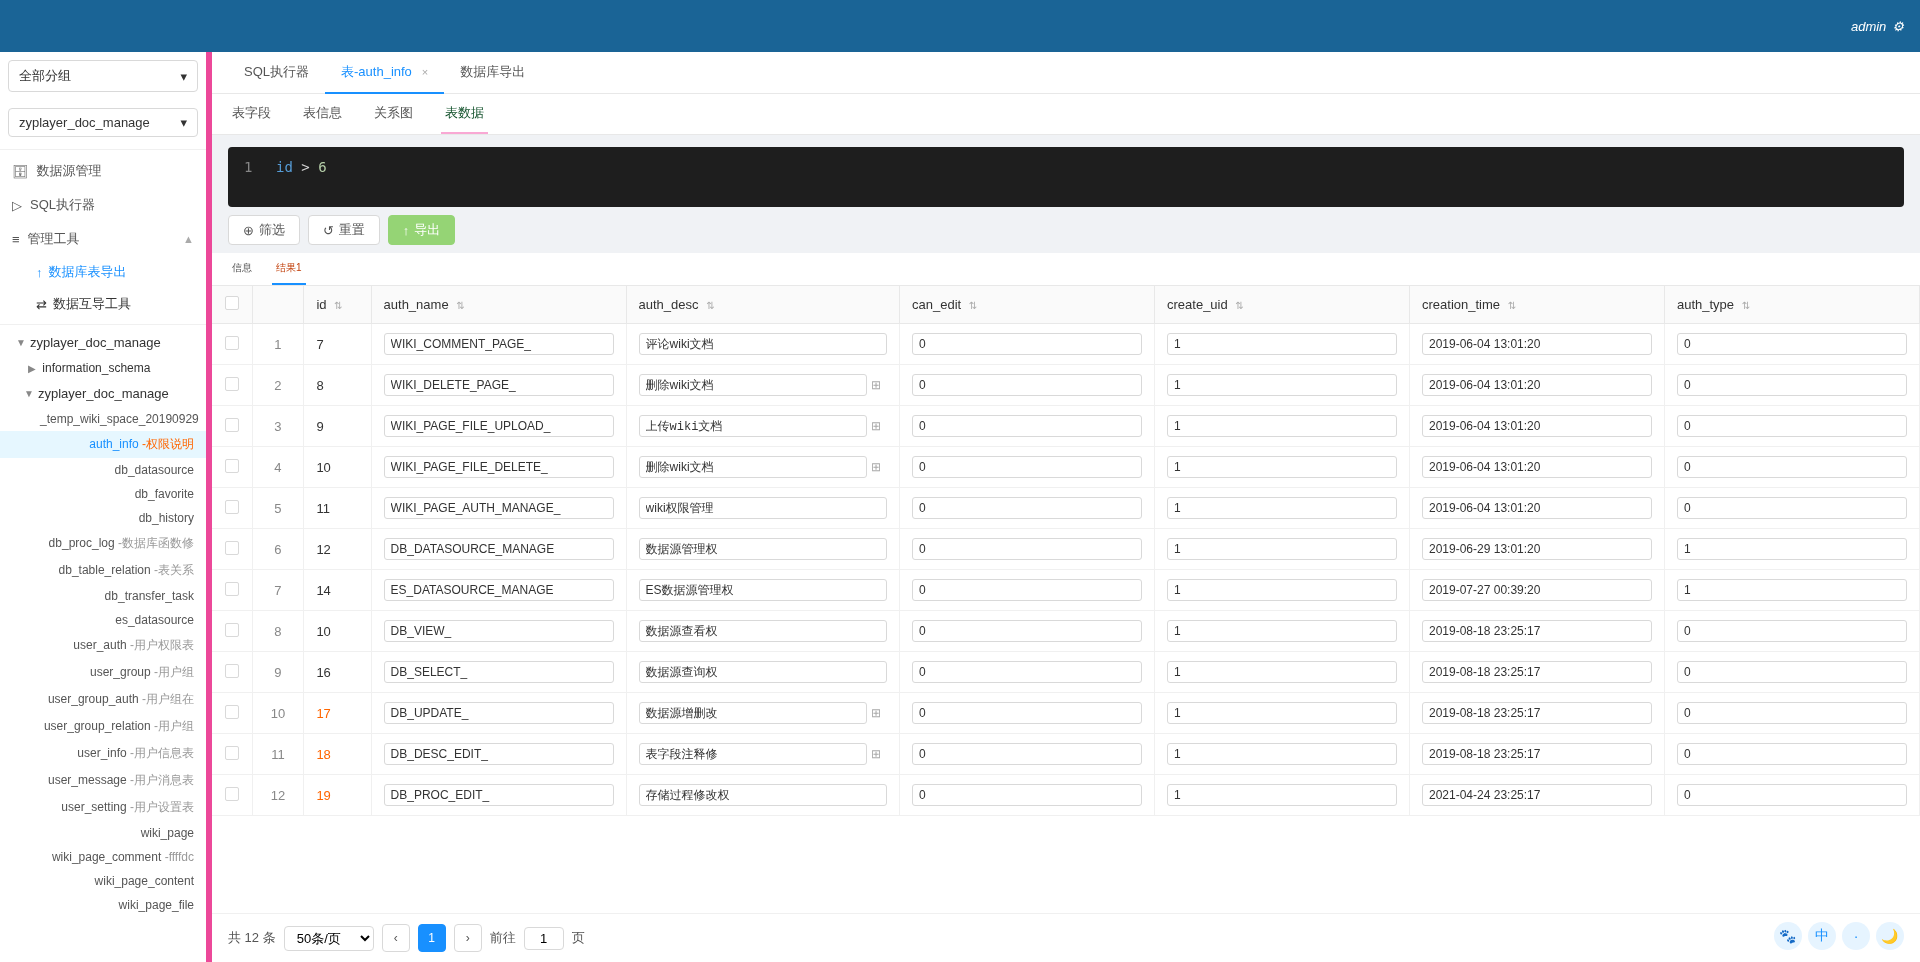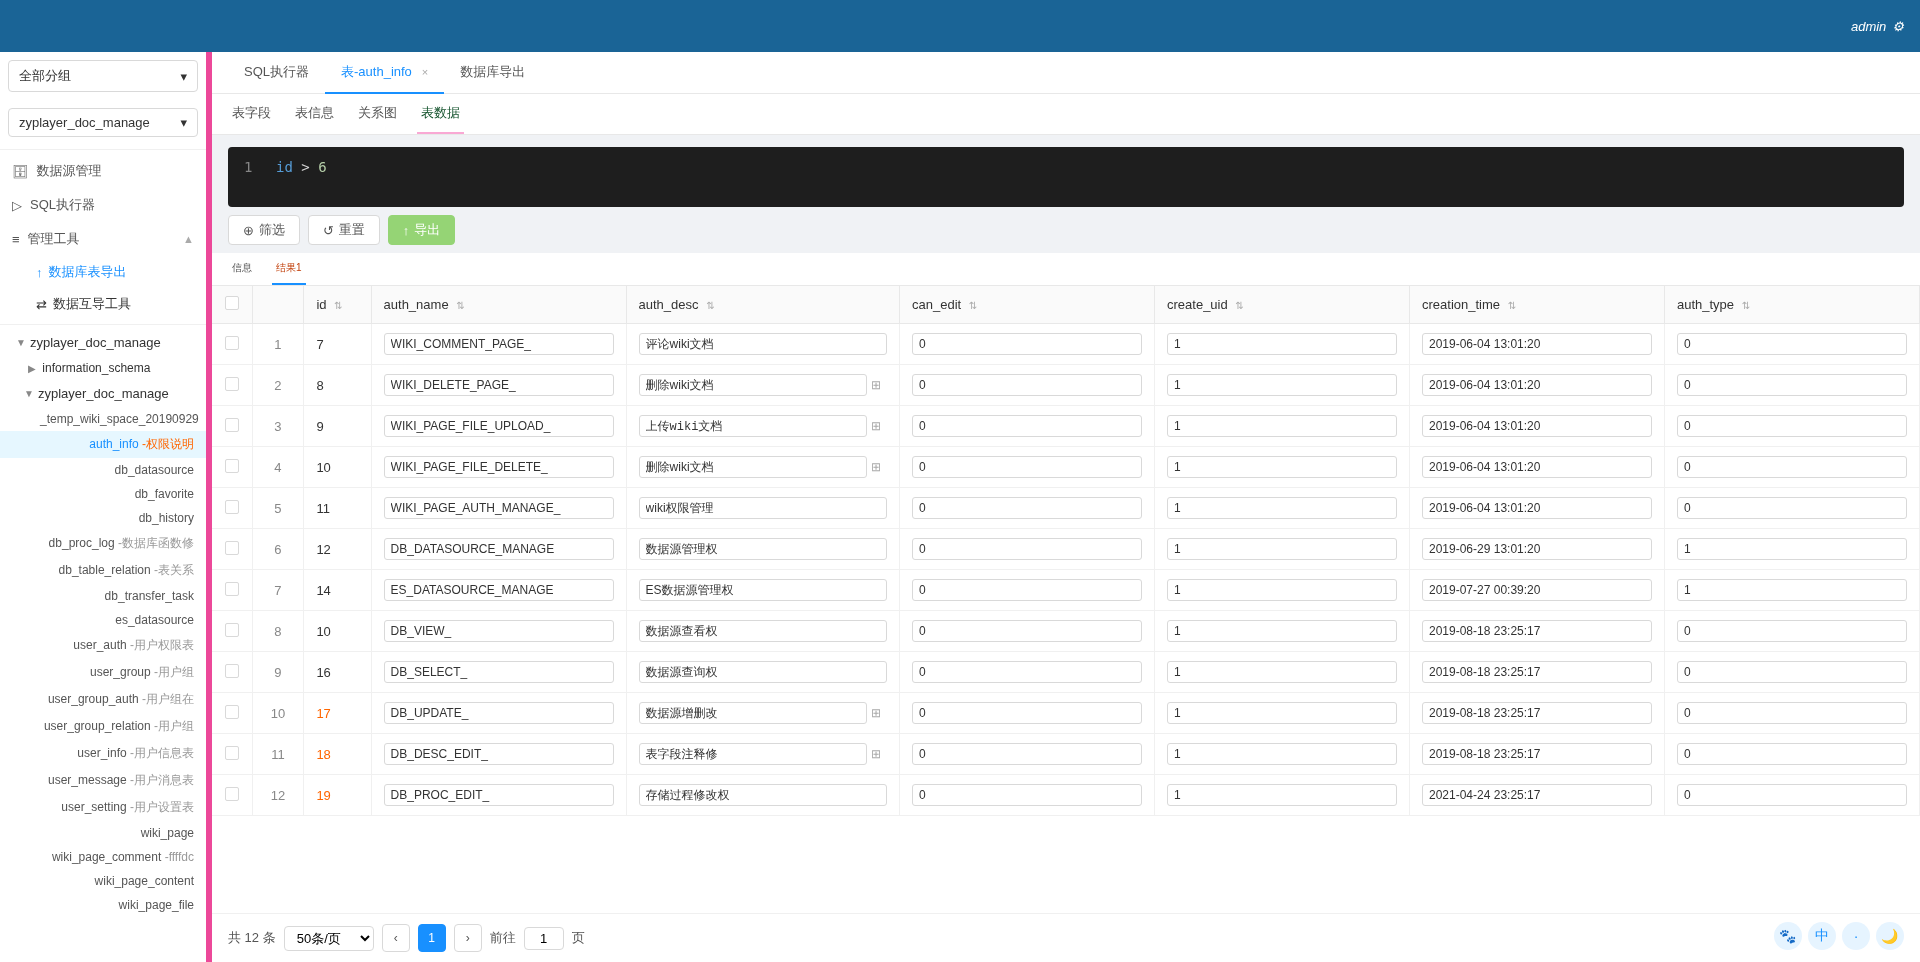--- a/index.html
+++ b/index.html
@@ -148,7 +148,7 @@
       background: #fff;
       padding: 0 16px;
       display: flex;
-      gap: 16px;
+      gap: 24px;
       border-bottom: 1px solid #e8e8e8;
       flex-shrink: 0;
     }

